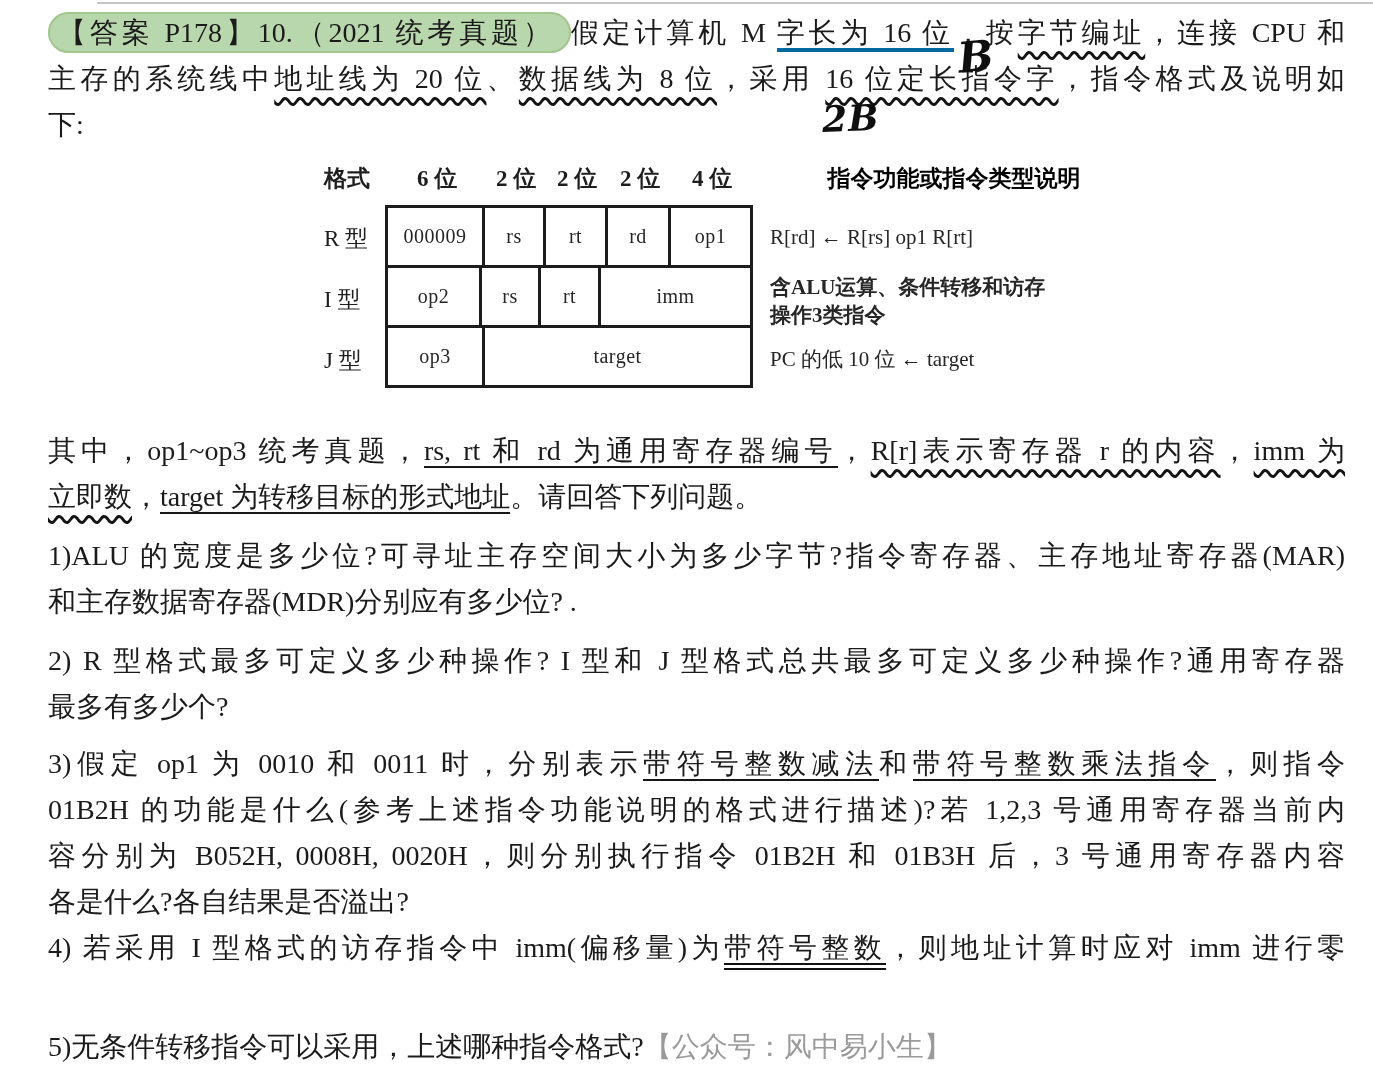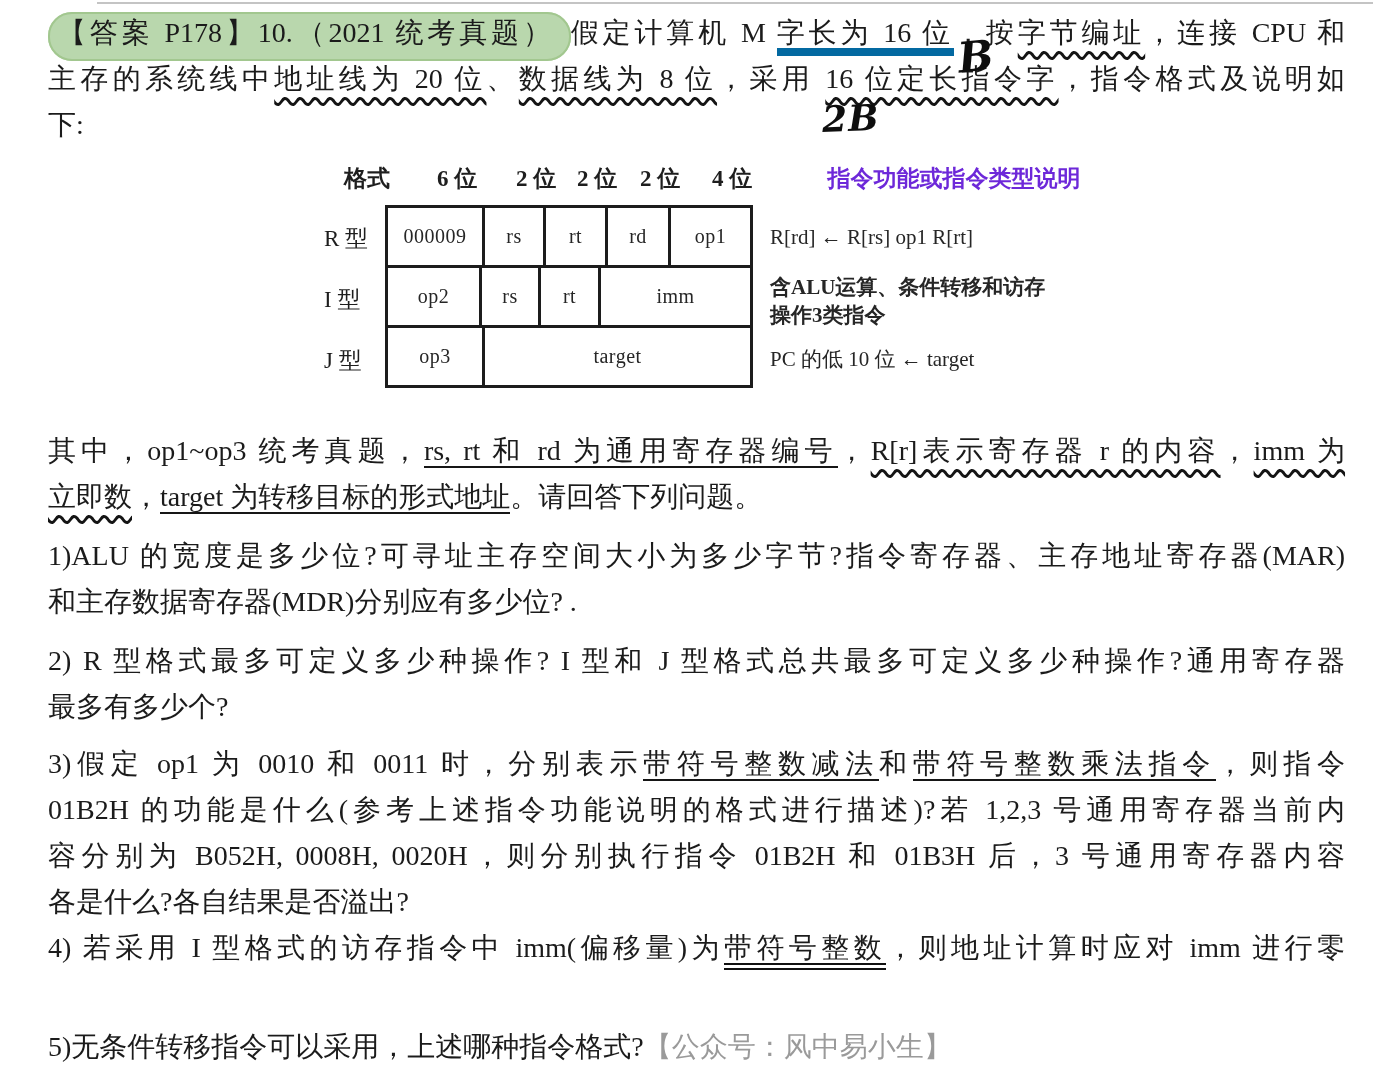--- a/index.html
+++ b/index.html
@@ -25,7 +25,7 @@
     background:var(--hl-bg,#b9d7ad);
     border:2px solid var(--hl-border,#a2c78f);
     border-radius:24px;
-    padding:3px 14px 11px 8px;
+    padding:3px 14px 3px 8px;
     margin-top:39px;
   }
   .u-hand{border-bottom:8px solid #0369a1;}

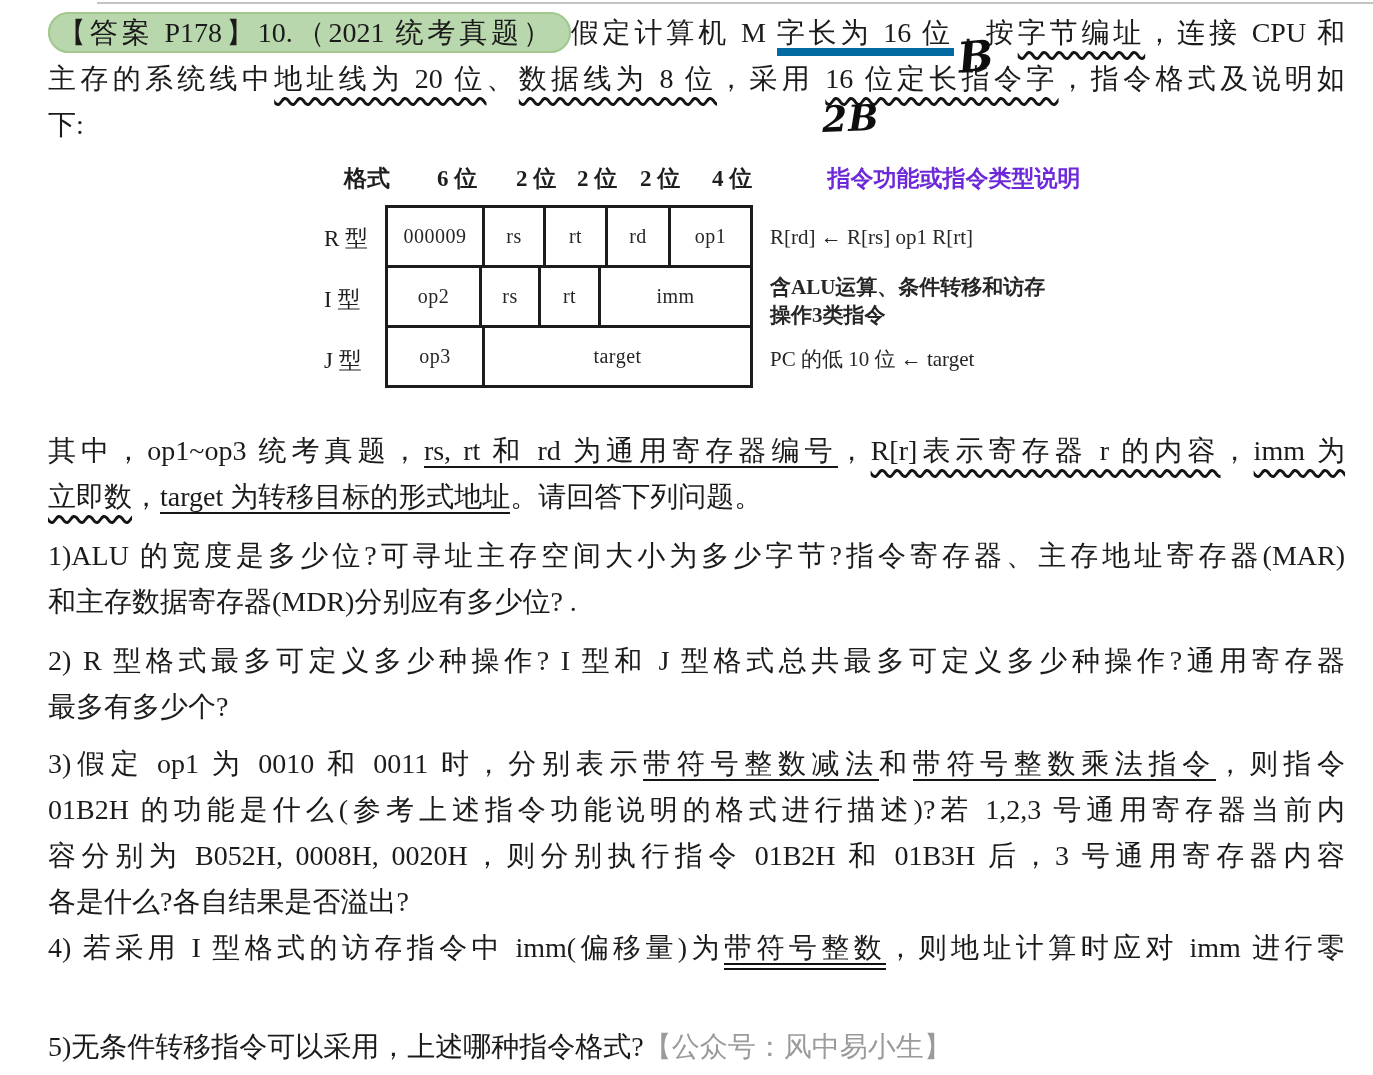--- a/index.html
+++ b/index.html
@@ -28,7 +28,7 @@
     padding:3px 14px 3px 8px;
     margin-top:39px;
   }
-  .u-hand{border-bottom:8px solid #0369a1;}
+  .u-hand{border-bottom:4px solid #0369a1;}
   .u-print{border-bottom:2.5px solid #161616;margin-top:48px;}
   .u-double{border-bottom:7px double #111;}
   .wavy{

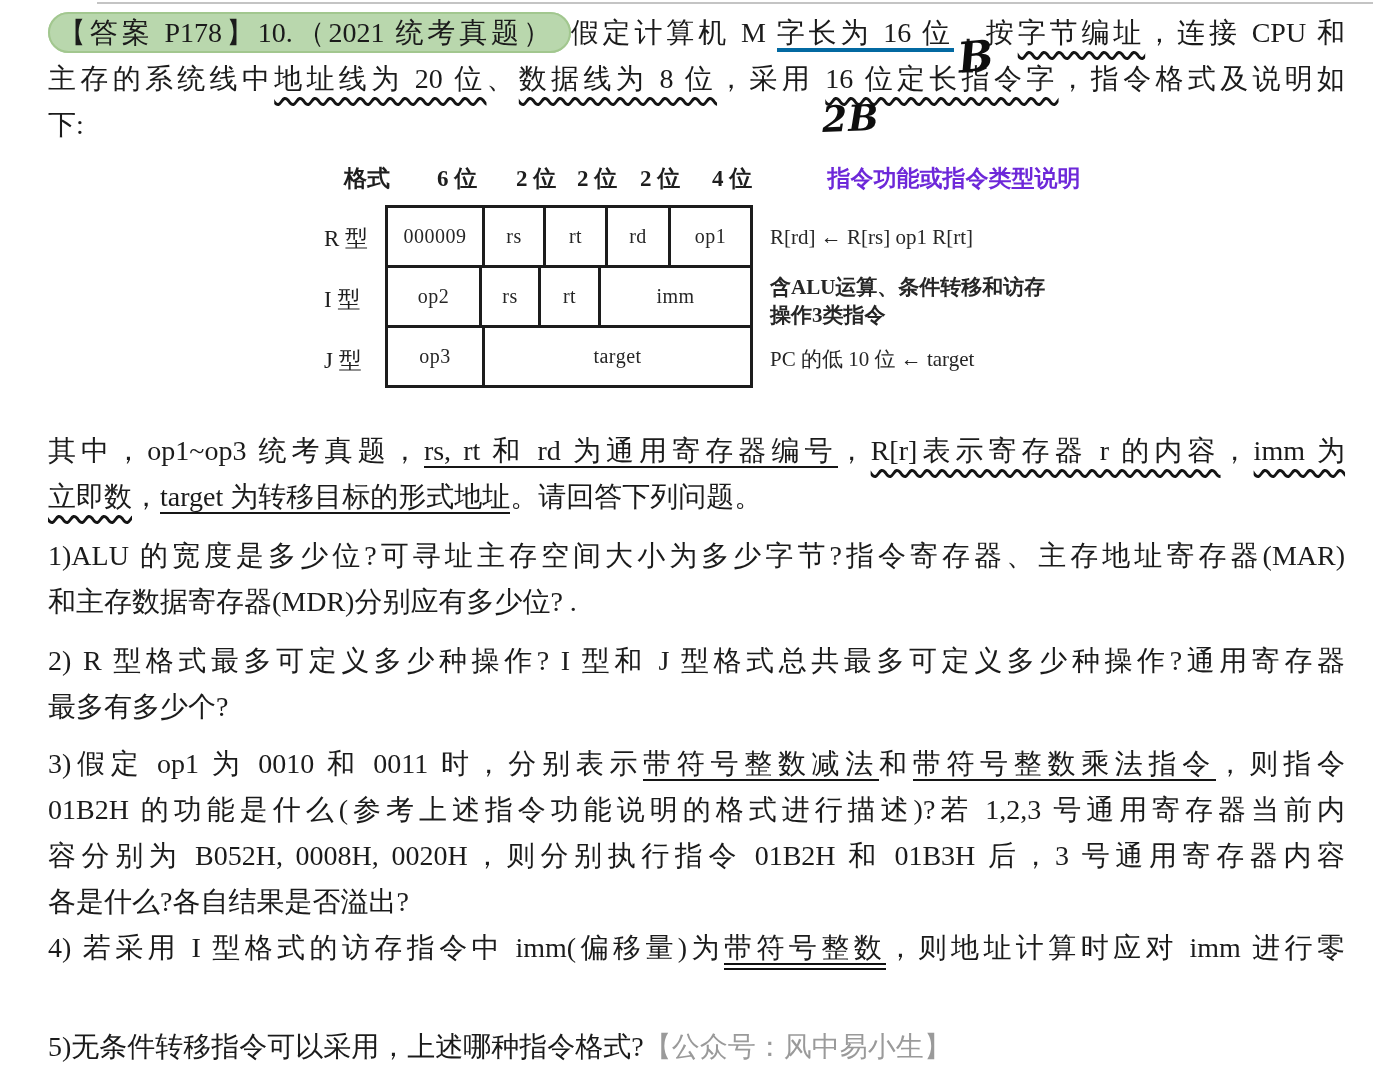--- a/index.html
+++ b/index.html
@@ -42,7 +42,7 @@
 
   
   .figure{position:absolute;left:48px;top:155px;width:1297px;height:260px;}
-  .fig-h{position:absolute;top:8px;font-size:23px;font-weight:600;color:#1e1e1e;white-space:nowrap;margin-left:20px;}
+  .fig-h{position:absolute;top:8px;font-size:23px;font-weight:600;color:#1e1e1e;white-space:nowrap;}
   .fig-h.ctr{transform:translateX(-50%);}
   .desc-h{position:absolute;left:722px;top:8px;width:368px;text-align:center;font-size:23px;font-weight:700;color:#6d28d9;white-space:nowrap;font-family:Liberation Serif, serif;}
   .rlabel{position:absolute;left:276px;font-size:23px;color:#1e1e1e;white-space:nowrap;}

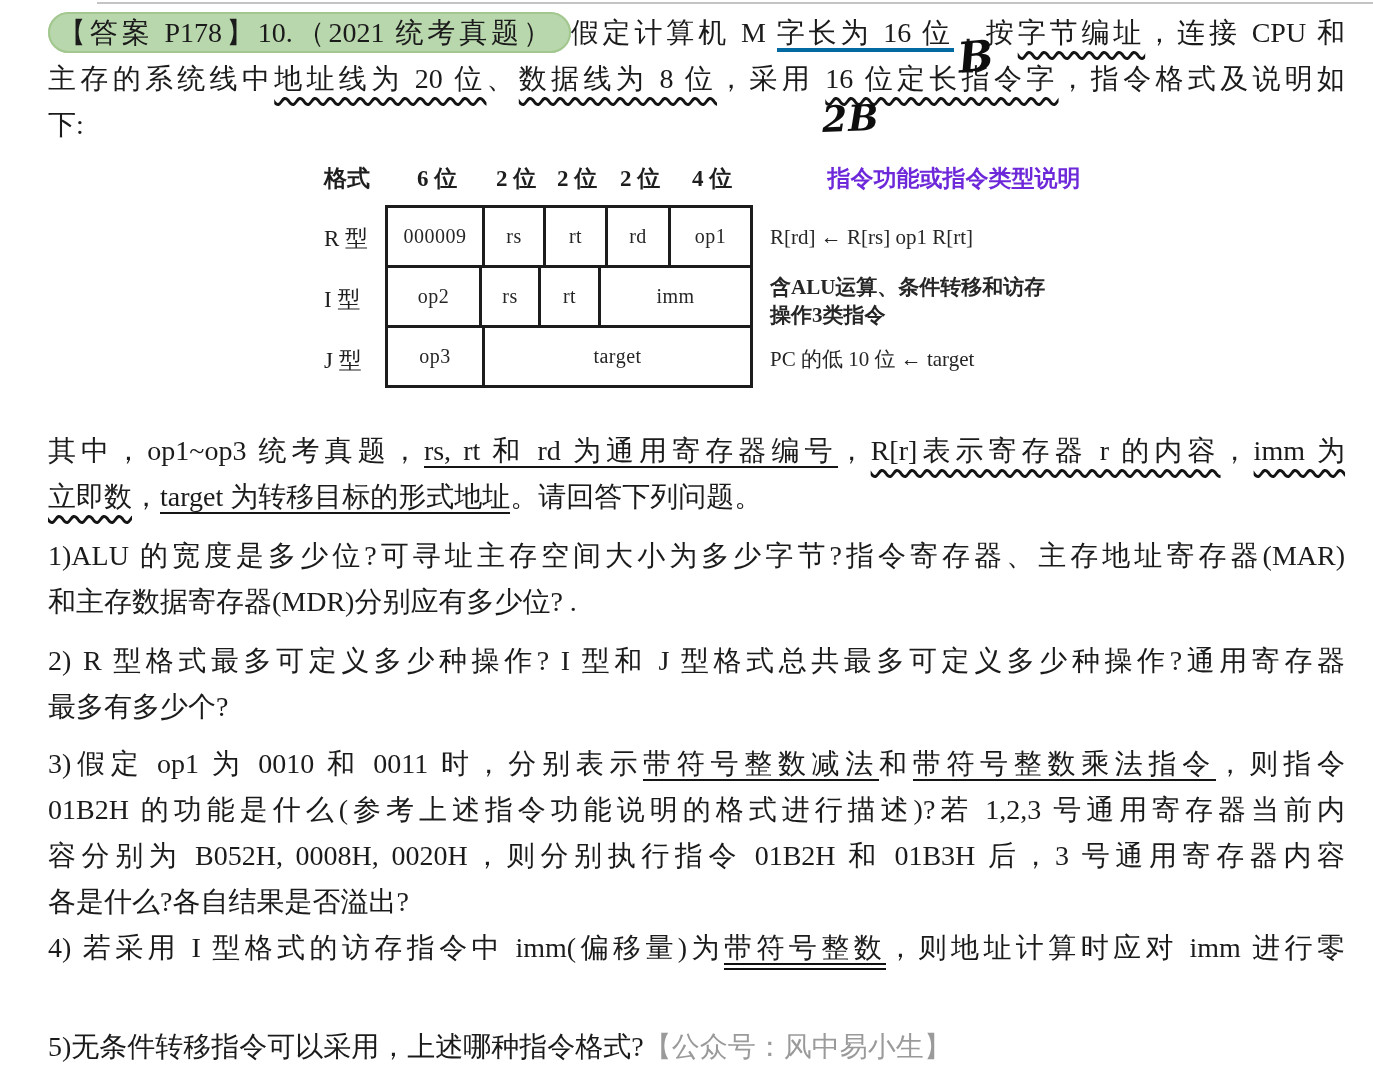--- a/index.html
+++ b/index.html
@@ -44,7 +44,7 @@
   .figure{position:absolute;left:48px;top:155px;width:1297px;height:260px;}
   .fig-h{position:absolute;top:8px;font-size:23px;font-weight:600;color:#1e1e1e;white-space:nowrap;}
   .fig-h.ctr{transform:translateX(-50%);}
-  .desc-h{position:absolute;left:722px;top:8px;width:368px;text-align:center;font-size:23px;font-weight:700;color:#6d28d9;white-space:nowrap;font-family:Liberation Serif, serif;}
+  .desc-h{position:absolute;left:722px;top:8px;width:368px;text-align:center;font-size:23px;font-weight:700;color:#000000;white-space:nowrap;font-family:Liberation Serif, serif;}
   .rlabel{position:absolute;left:276px;font-size:23px;color:#1e1e1e;white-space:nowrap;}
   .grid{
     position:absolute;left:337px;top:50px;width:368px;

